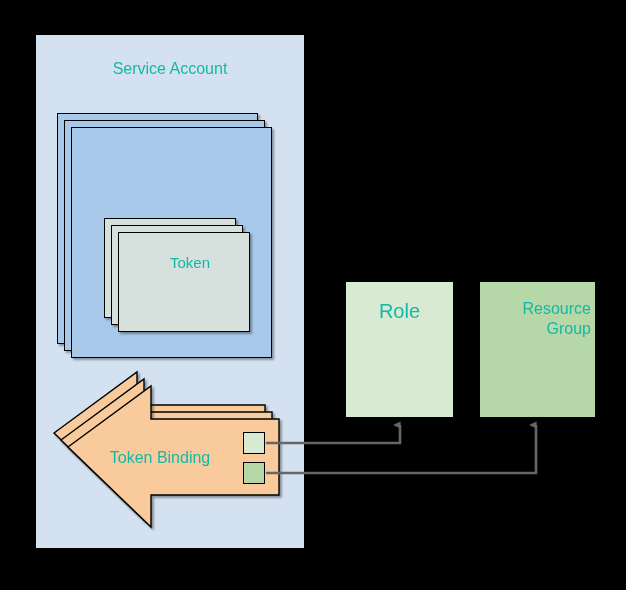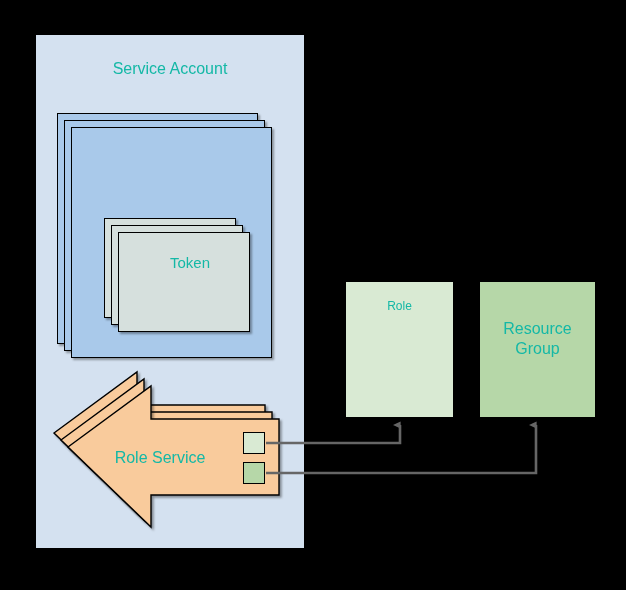--- a/index.html
+++ b/index.html
@@ -115,7 +115,7 @@
     left: 345px;
     top: 299px;
     width: 109px;
-    font-size: 12px;
+    font-size: 20px;
   }
   #resource-group-box {
     left: 479px;

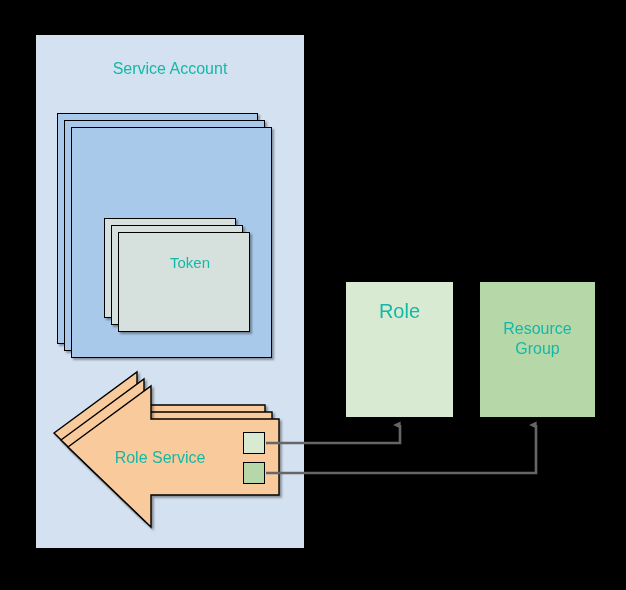--- a/index.html
+++ b/index.html
@@ -129,8 +129,7 @@
     top: 299px;
     width: 107px;
     font-size: 16px;
-    text-align: center;
-    margin-top: 20px;
+    text-align: right;
   }
   
   #edges {

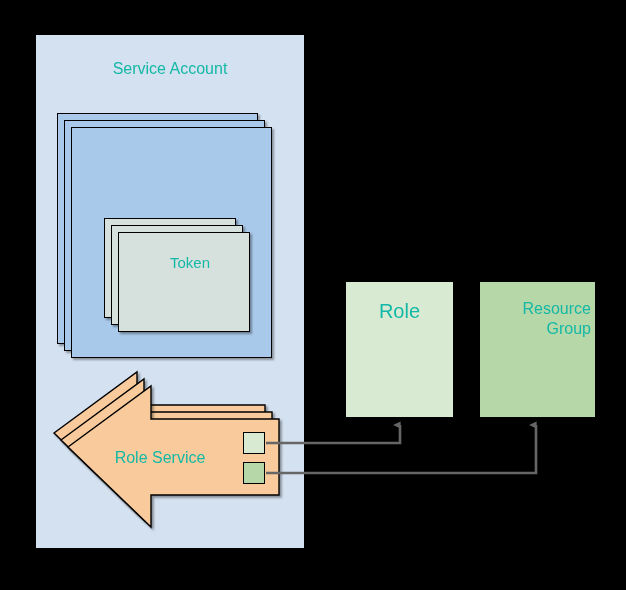--- a/index.html
+++ b/index.html
@@ -177,7 +177,7 @@
       <path d="M 68 447 L 151 386 L 151 419 L 279 419 L 279 495 L 151 495 L 151 527 Z" fill="#f9cb9c" stroke="#000000" stroke-width="1.4" stroke-linejoin="miter"></path>
     </g>
   </svg>
-  <div class="label" id="rolebinding-label">Role Service</div>
+  <div class="label" id="rolebinding-label">Token Binding</div>
 
   <div class="port" id="port-role"></div>
   <div class="port" id="port-resource-group"></div>

